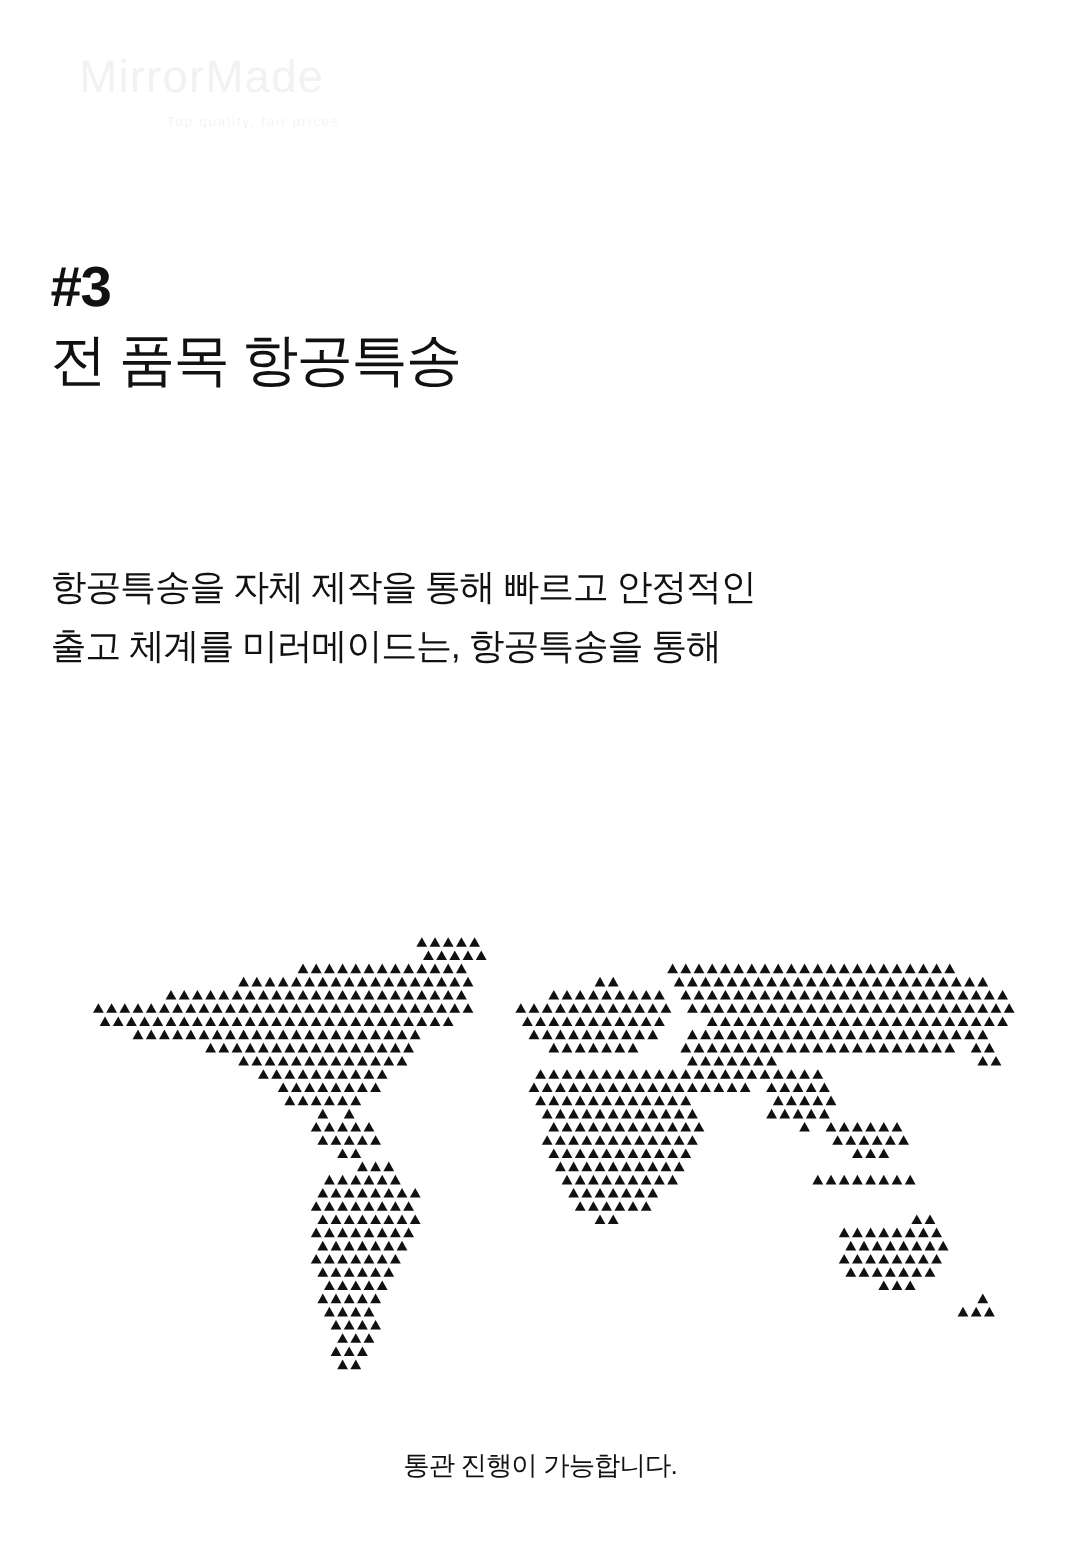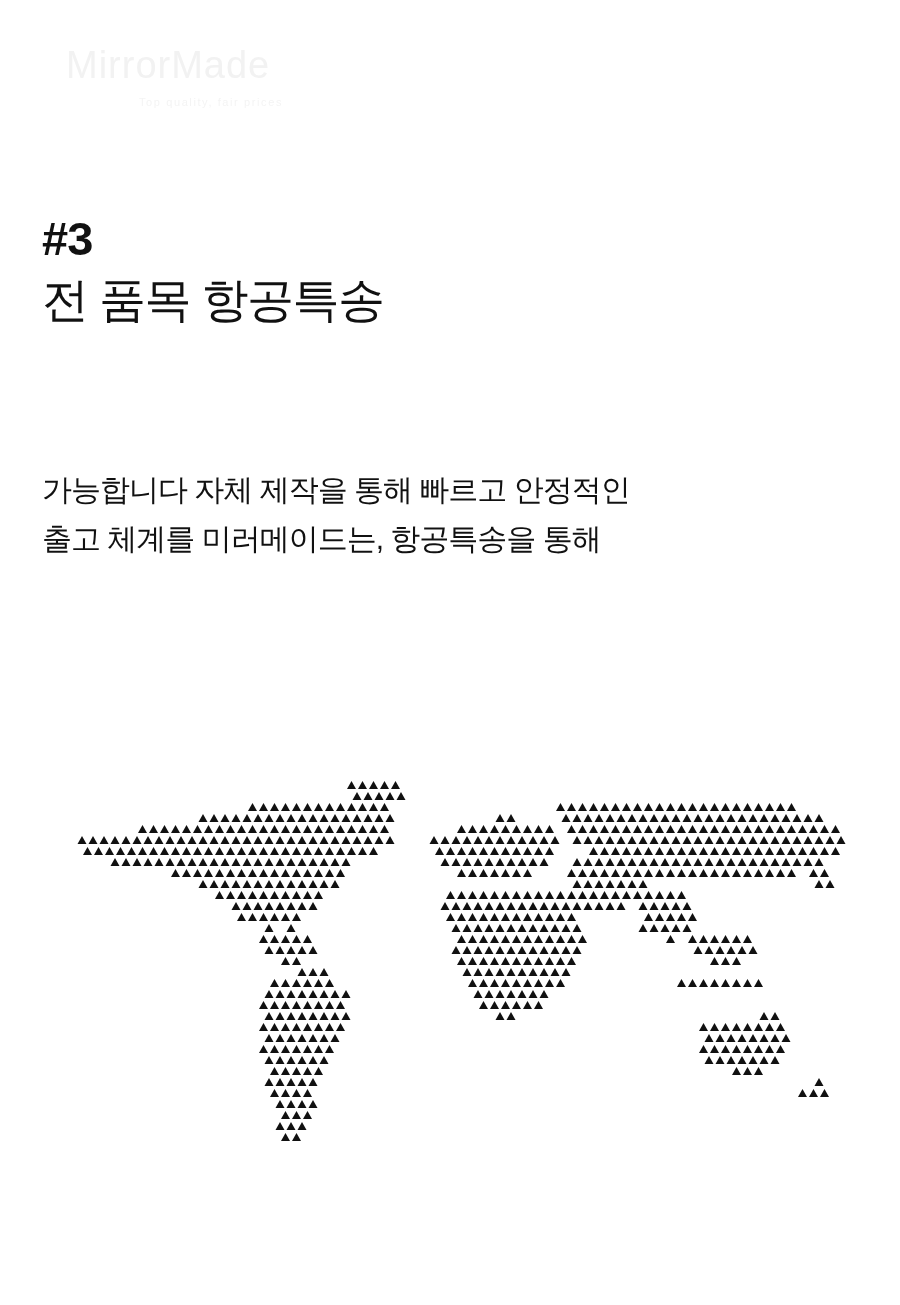--- a/index.html
+++ b/index.html
@@ -123,7 +123,7 @@
 </div>
 
 <div class="body-block">
-  <div class="body-line">가능합니다 자체 제작을 통해 빠르고 안정적인</div>
+  <div class="body-line">항공특송을 자체 제작을 통해 빠르고 안정적인</div>
   <div class="body-line">출고 체계를 미러메이드는, 항공특송을 통해</div>
 </div>
 

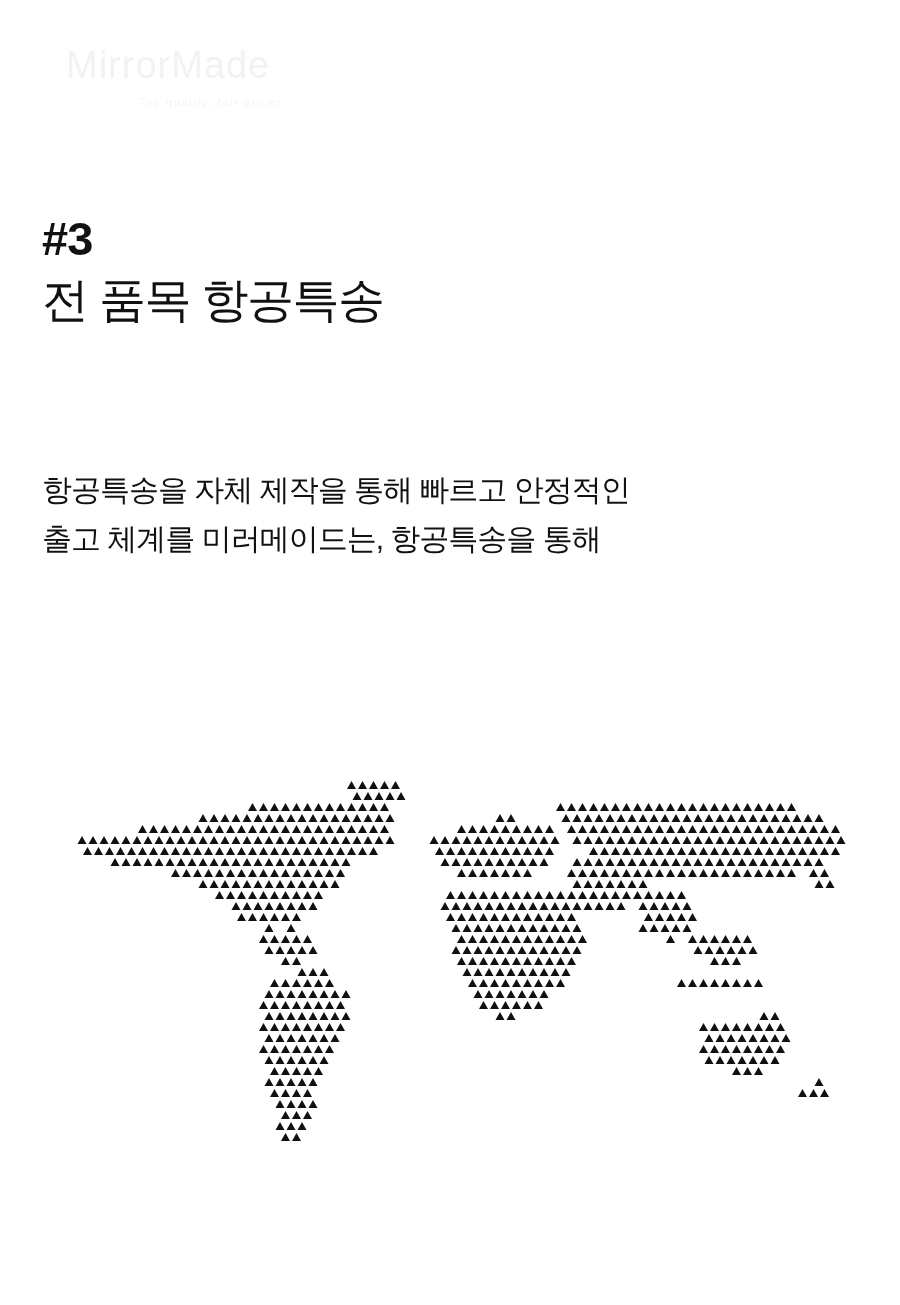--- a/index.html
+++ b/index.html
@@ -872,6 +872,7 @@
 </div>
 
 <div class="footer-note">
+  <div class="footer-line">통관 진행이 가능합니다.</div>
 </div>
 
 </body></html>

